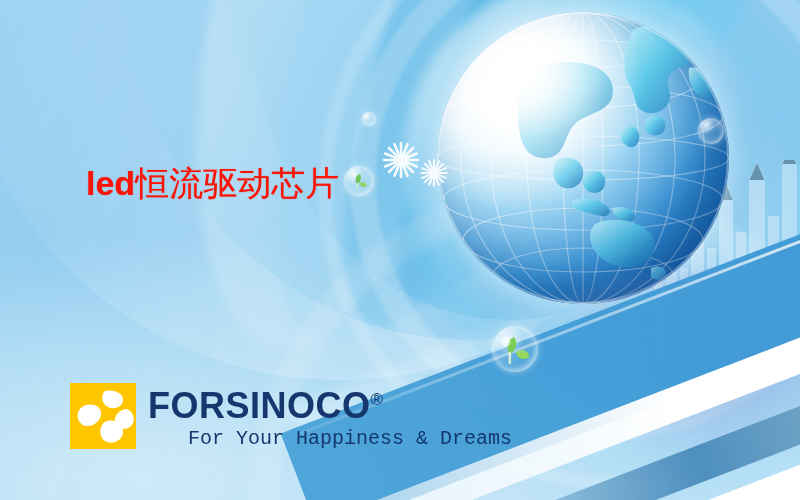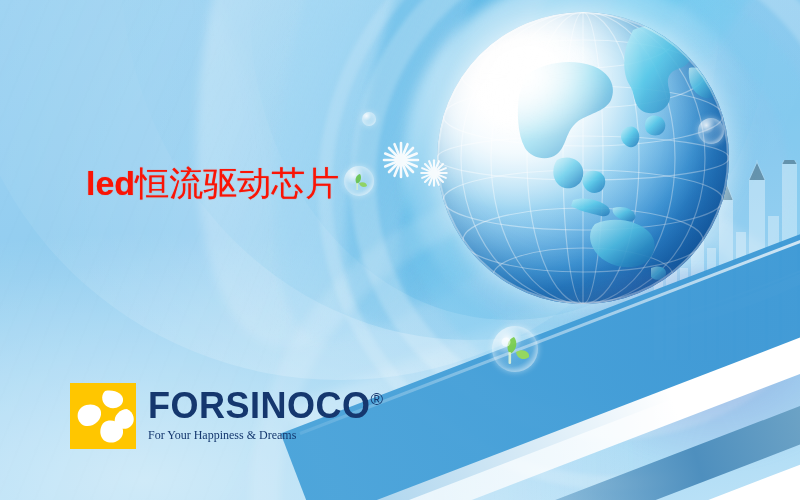--- a/index.html
+++ b/index.html
@@ -278,10 +278,11 @@
   }
   .logo-tag{
     margin-top:5px;
-    font-size:12px;
+    font-size:20px;
     color:#14376E;
-    font-family:Liberation Serif, serif;
+    font-family:Liberation Mono, monospace;
     white-space:nowrap;
+    margin-left:40px;
   }
 </style>
 </head>

